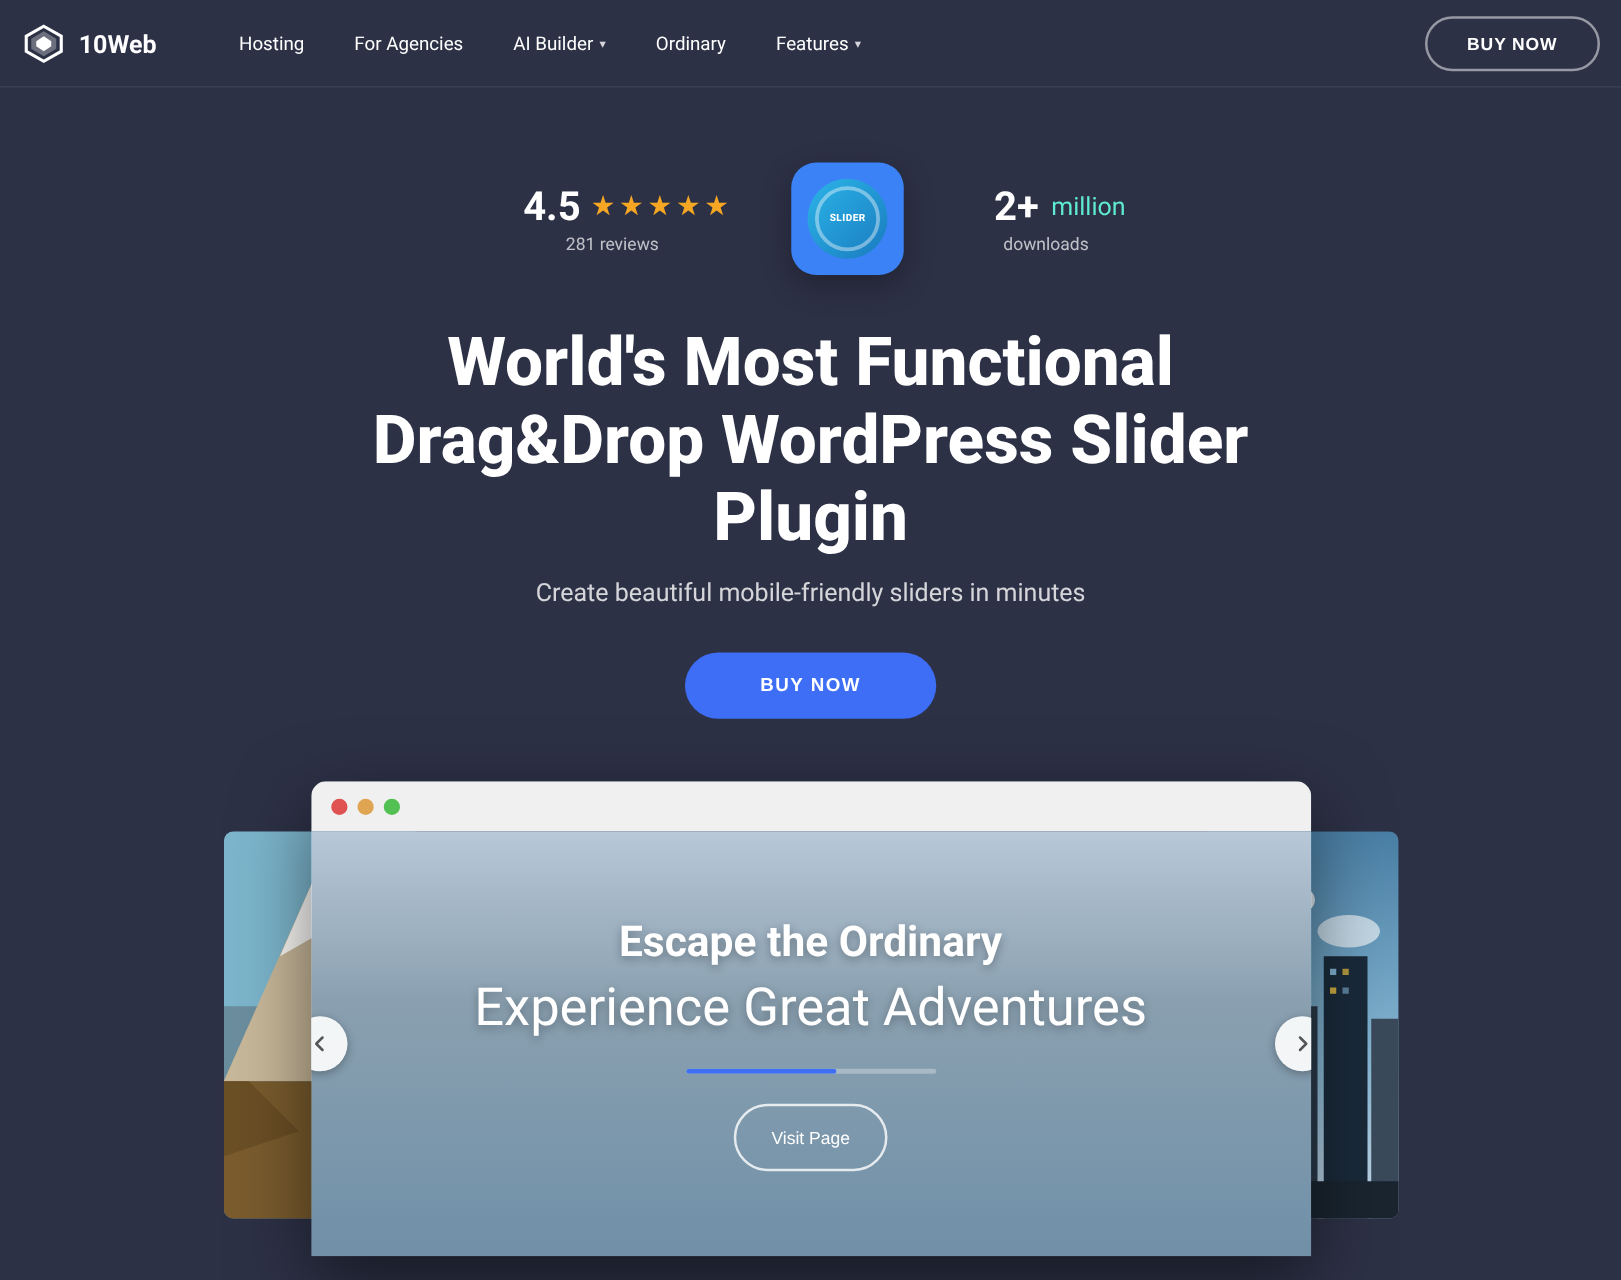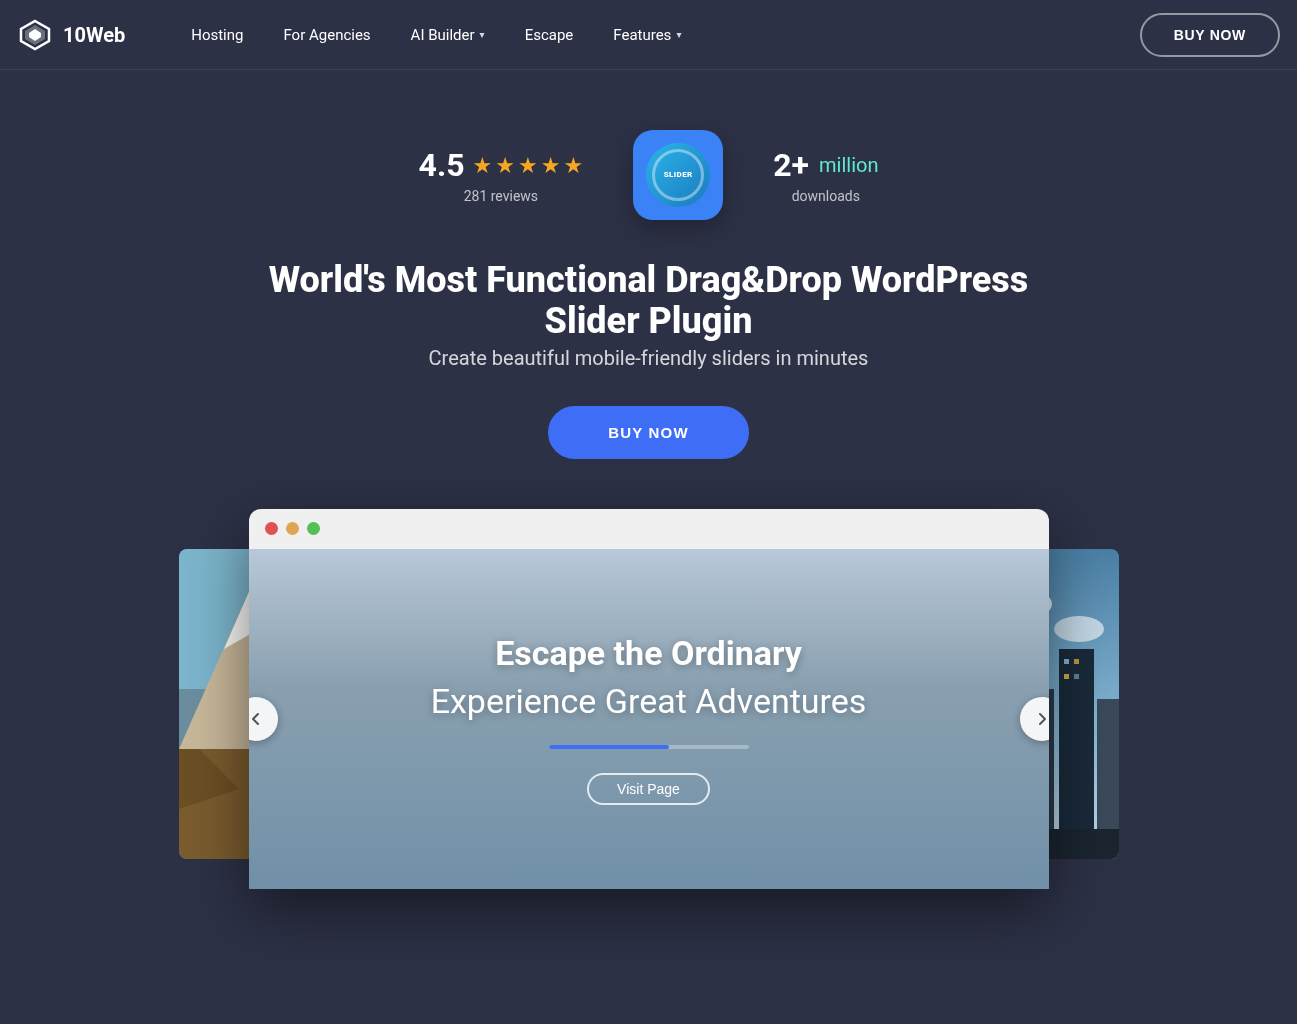--- a/index.html
+++ b/index.html
@@ -338,7 +338,7 @@
       <span class="chevron">▾</span>
     </a>
     <a class="nav-link" href="#">
-      <span>Escape</span>
+      <span>Ordinary</span>
     </a>
     <a class="nav-link" href="#">
       <span>Features</span>

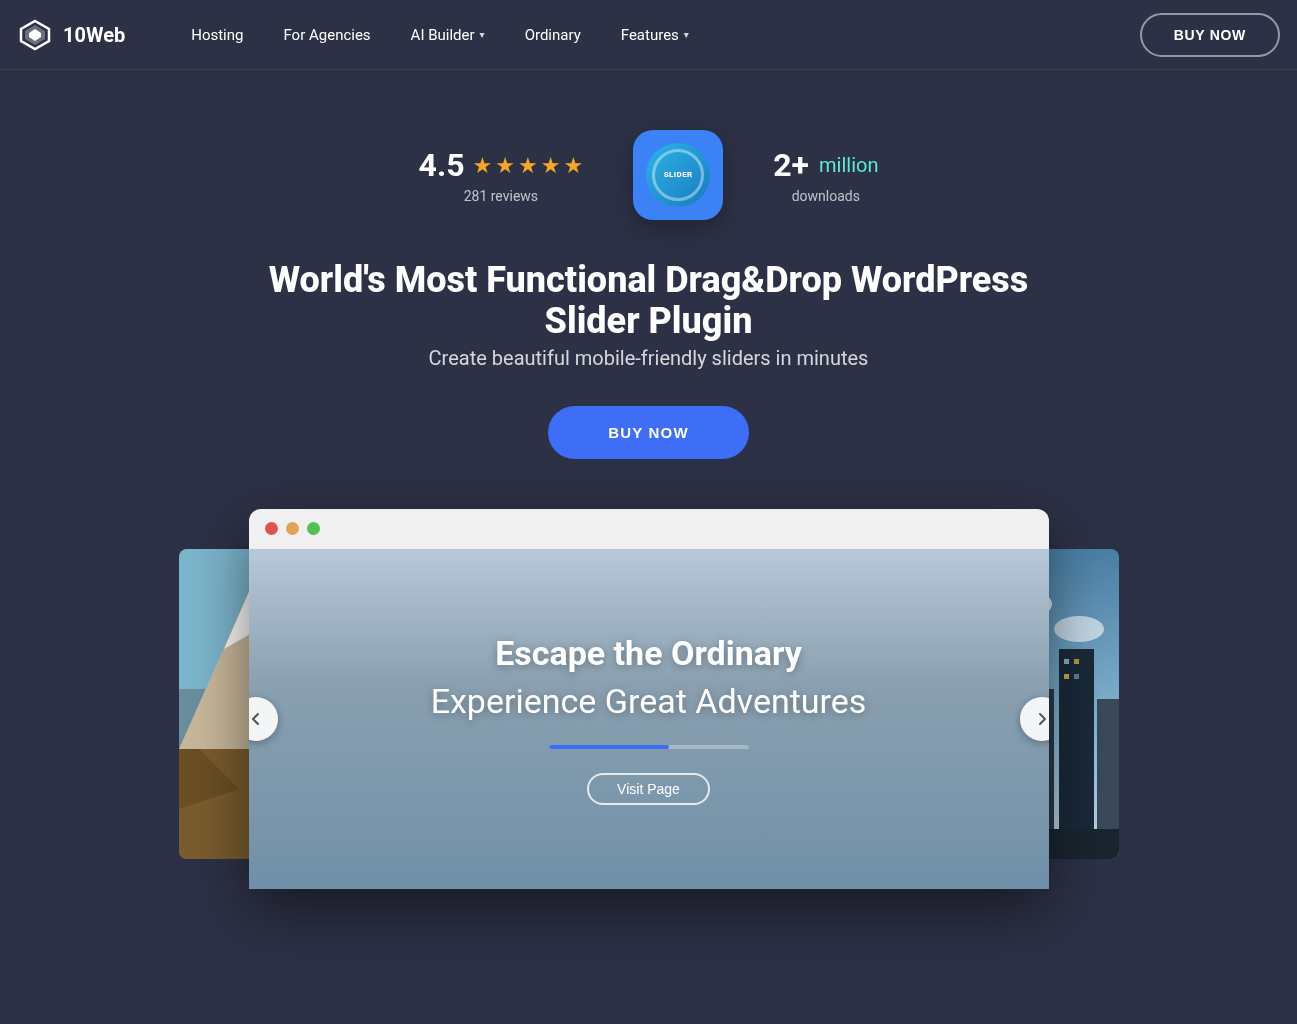--- a/index.html
+++ b/index.html
@@ -97,6 +97,7 @@
       display: flex;
       align-items: center;
       gap: 8px;
+      margin-left: 22px;
     }
     .stat-number {
       font-size: 32px;

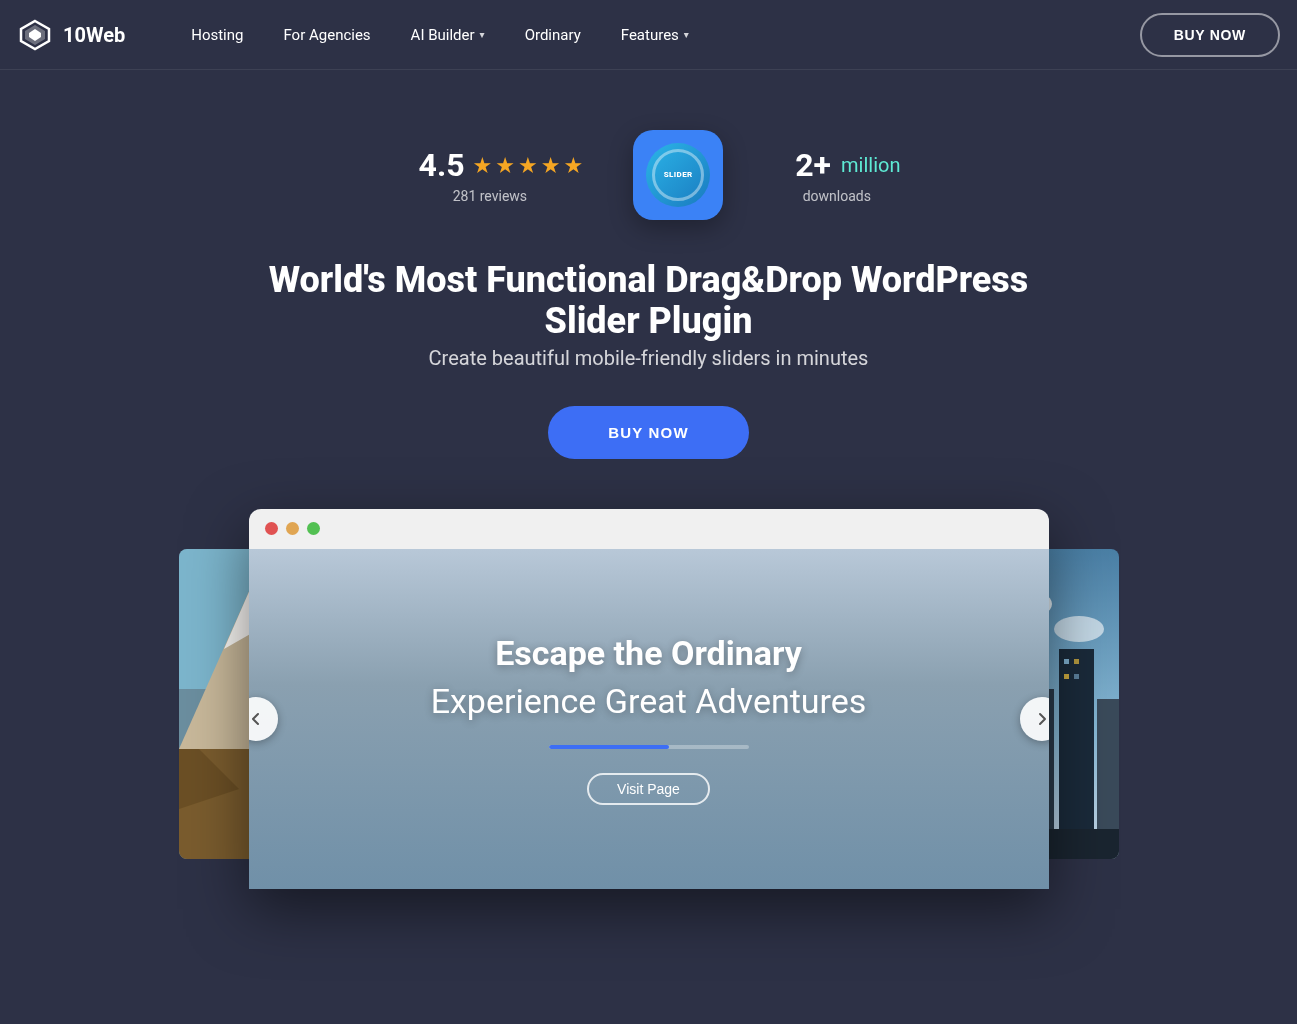--- a/index.html
+++ b/index.html
@@ -165,11 +165,11 @@
 
     
     .hero-title {
-      font-size: 36px;
+      font-size: 54px;
       font-weight: 800;
       line-height: 1.15;
       max-width: 850px;
-      margin-bottom: 3px;
+      margin-bottom: 16px;
       color: #fff;
     }
     .hero-subtitle {

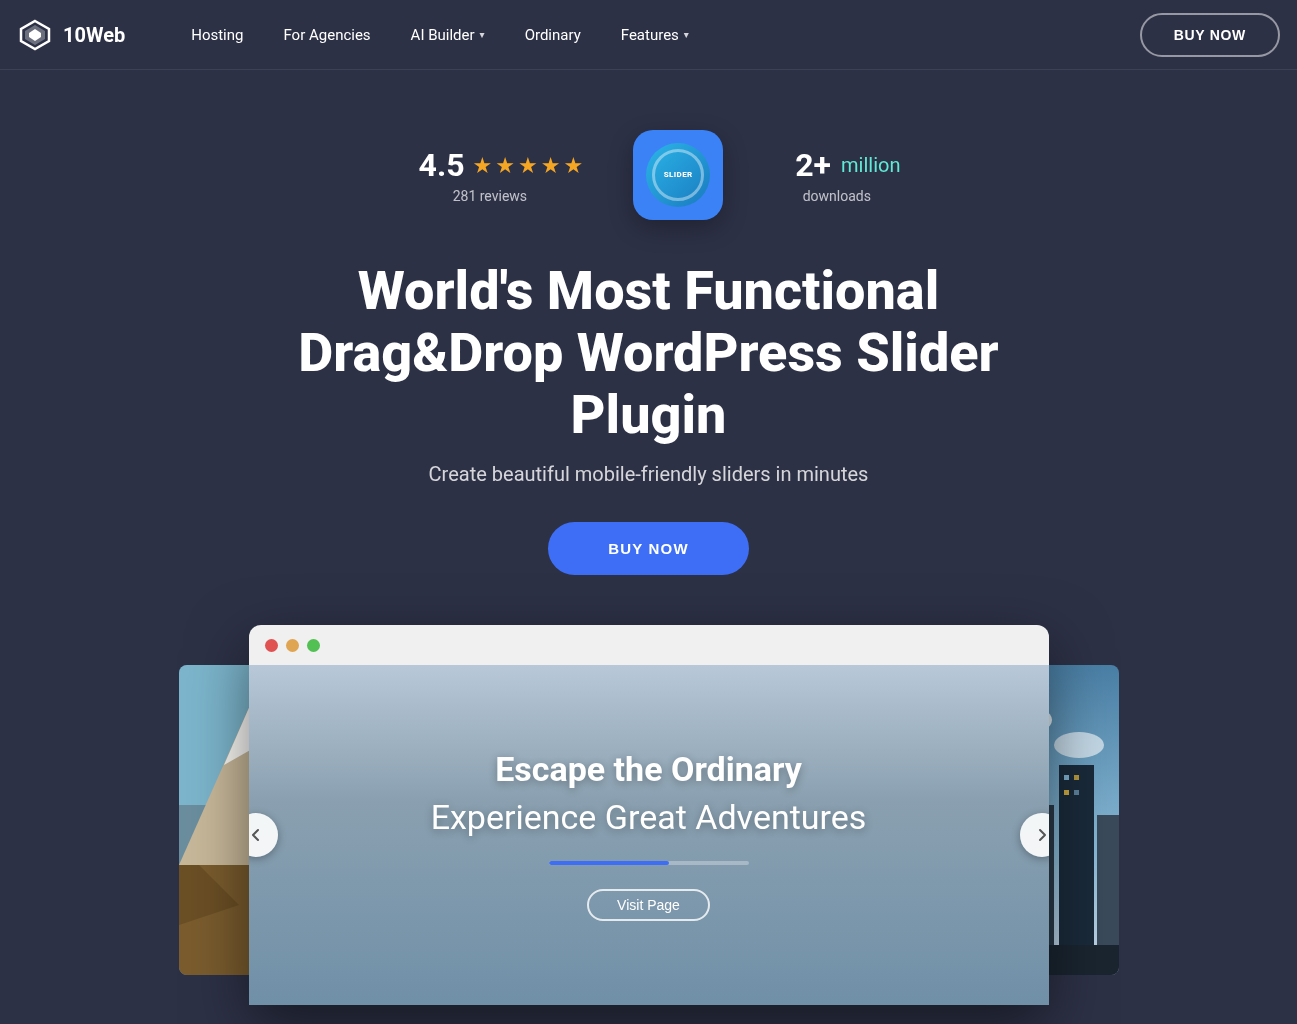--- a/index.html
+++ b/index.html
@@ -238,7 +238,7 @@
       text-shadow: 0 2px 8px rgba(0,0,0,0.3);
     }
     .slider-text-2 {
-      font-size: 34px;
+      font-size: 42px;
       font-weight: 400;
       color: #fff;
       text-align: center;

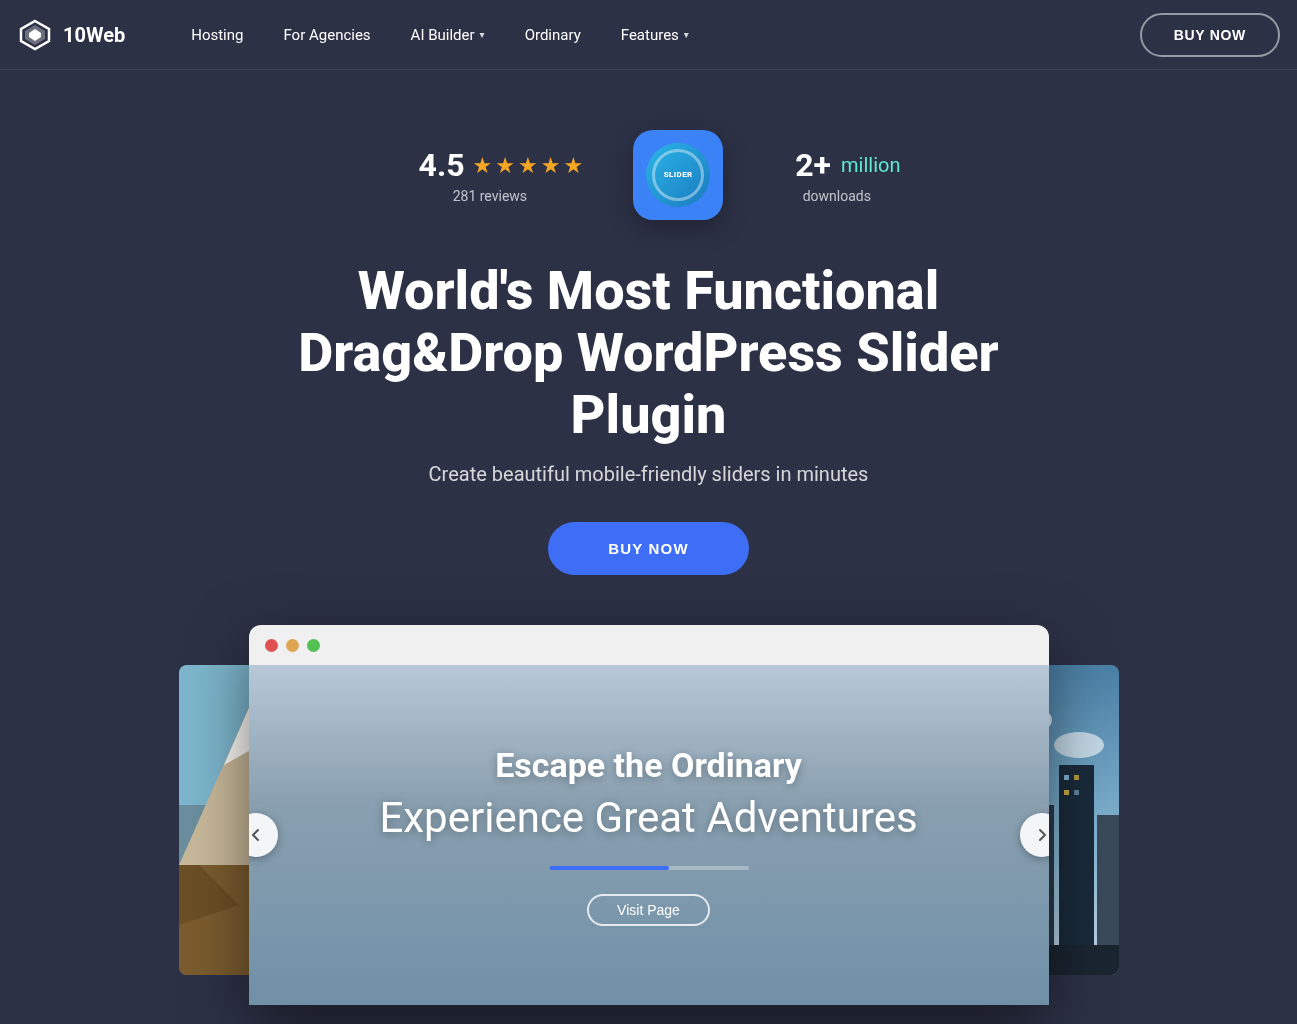--- a/index.html
+++ b/index.html
@@ -268,7 +268,7 @@
       color: #fff;
       font-size: 14px;
       font-weight: 500;
-      padding: 6px 28px;
+      padding: 17px 28px;
       border-radius: 30px;
       cursor: pointer;
     }

